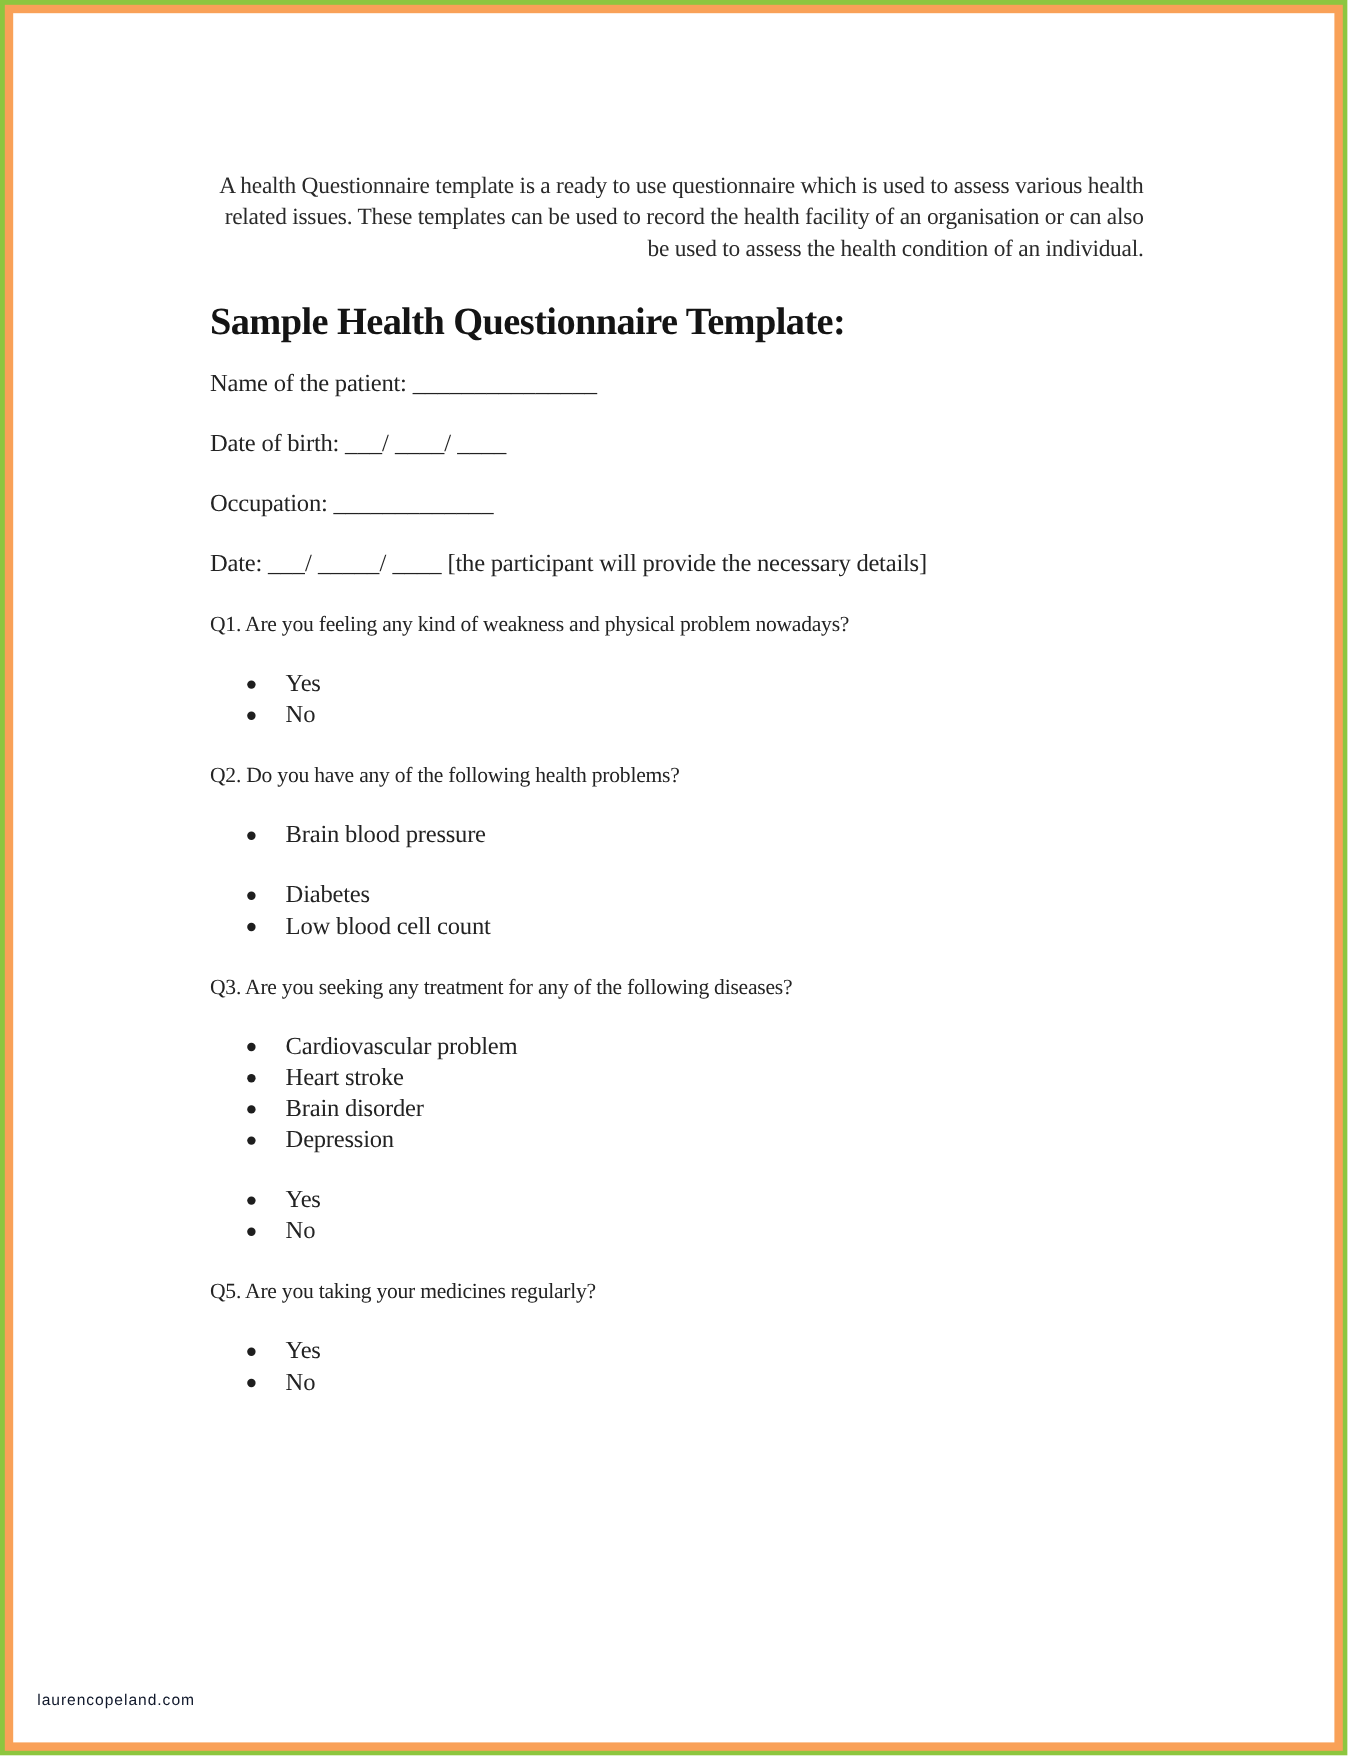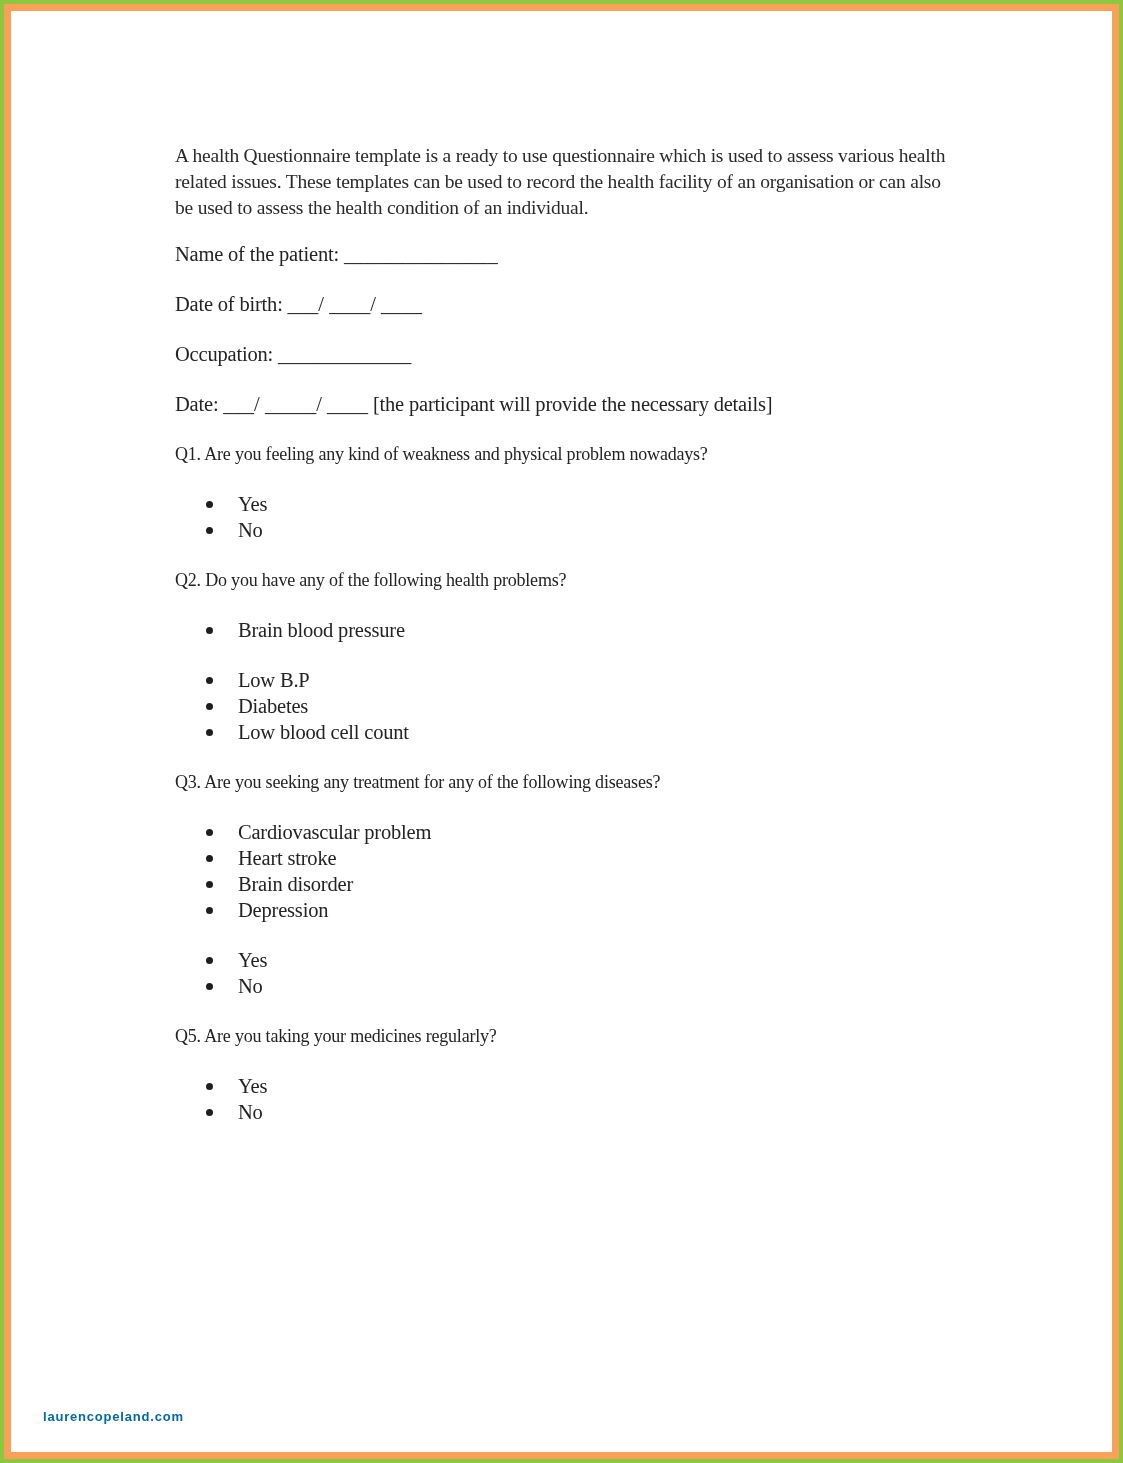--- a/index.html
+++ b/index.html
@@ -34,6 +34,7 @@
     line-height: 26px;
     letter-spacing: -0.2px;
     color: #2a2a2a;
+    text-align: right;
   }
   .title {
     margin: 26px 0 0 0;

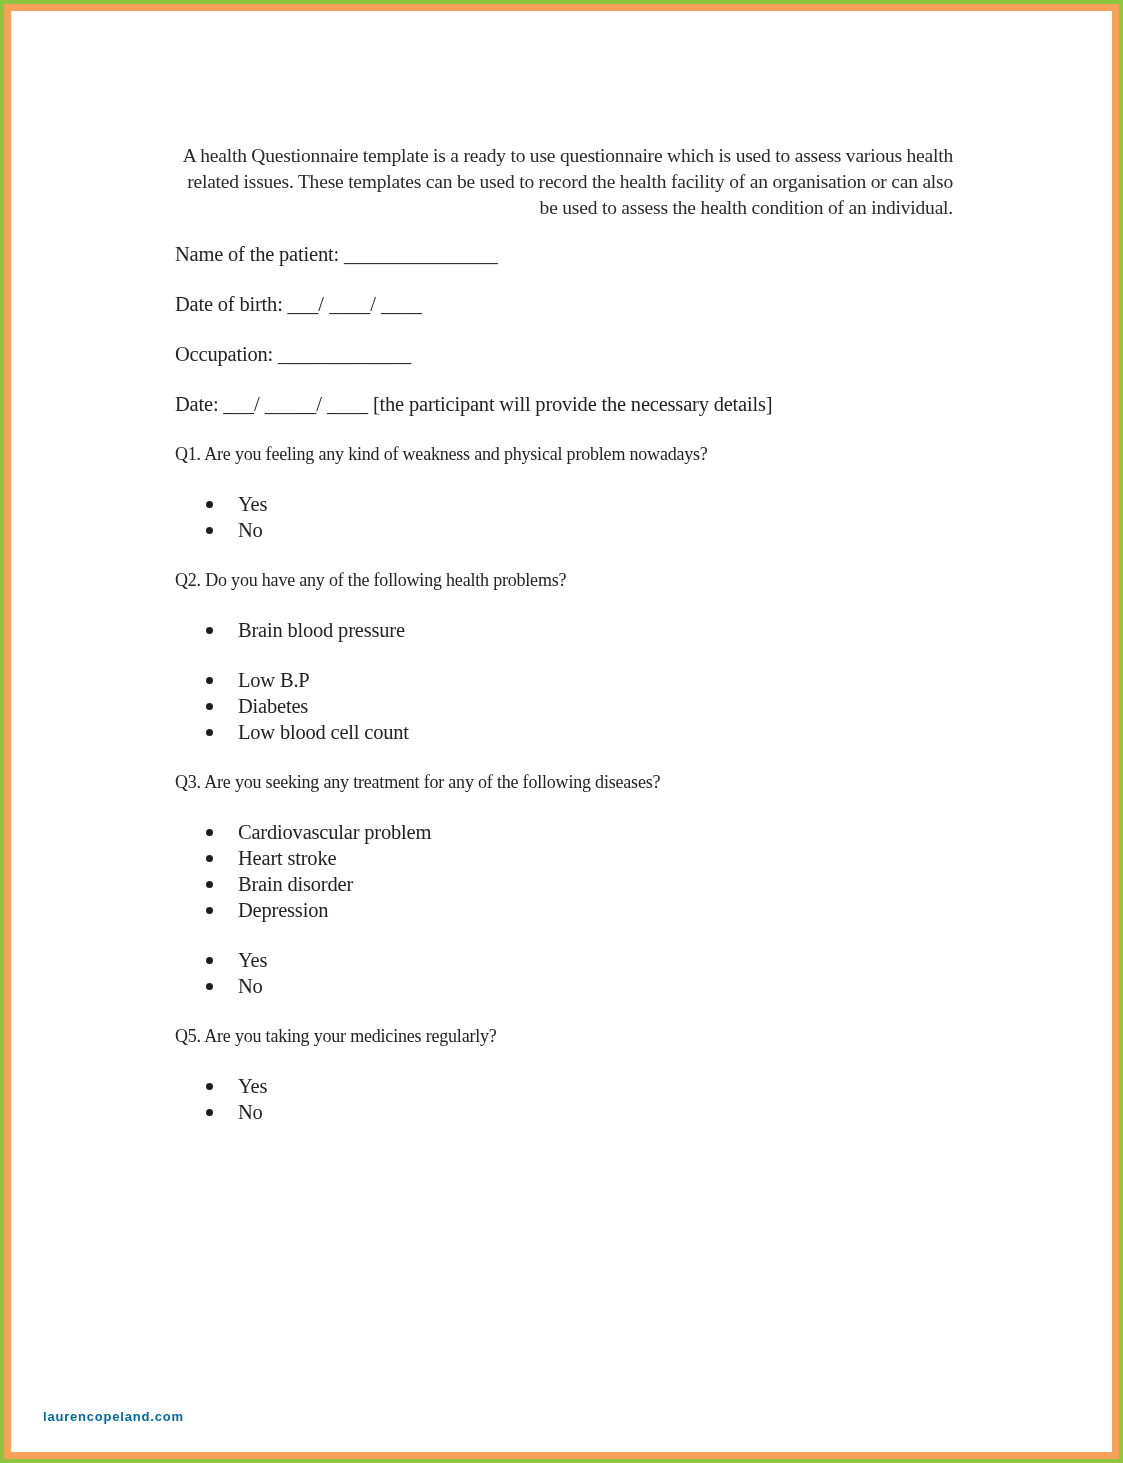--- a/index.html
+++ b/index.html
@@ -98,6 +98,7 @@
 
         <p class="intro">A health Questionnaire template is a ready to use questionnaire which is used to assess various health related issues. These templates can be used to record the health facility of an organisation or can also be used to assess the health condition of an individual.</p>
 
+        <h1 class="title">Sample Health Questionnaire Template:</h1>
 
         <div class="field">
           <span>Name of the patient:</span>

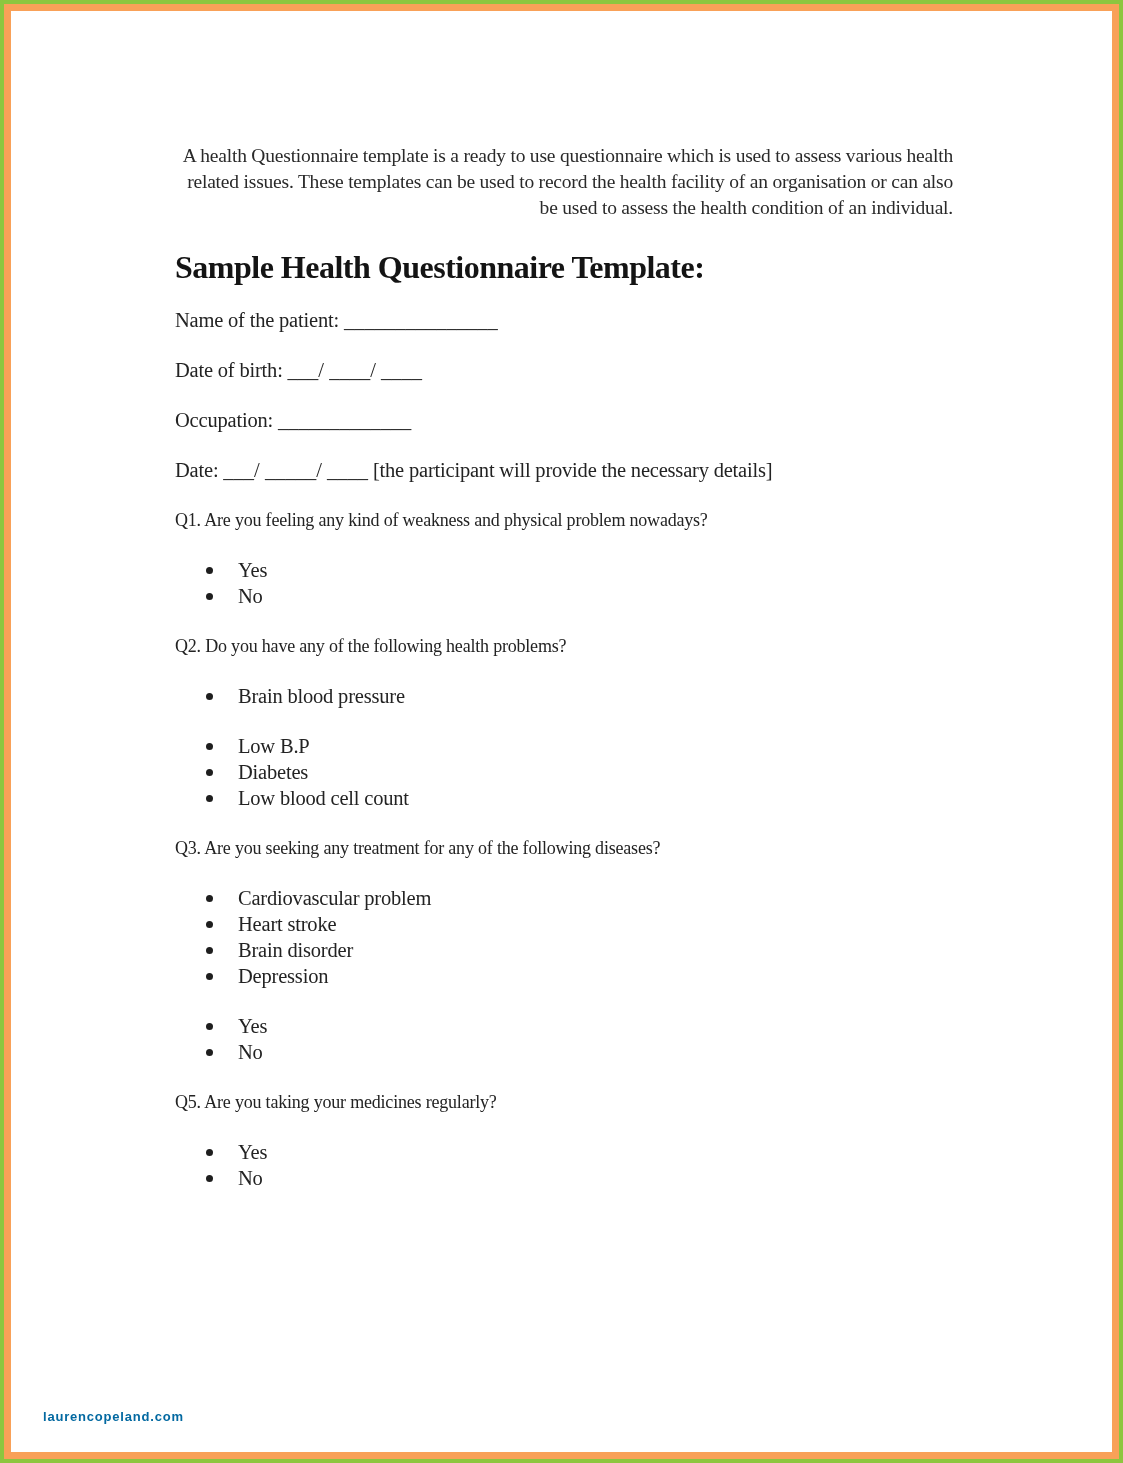--- a/index.html
+++ b/index.html
@@ -131,7 +131,6 @@
         <div class="question">Q2. Do you have any of the following health problems?</div>
         <ul class="options">
           <li class="gap-after"><span class="dot"></span><span>Brain blood pressure</span></li>
-          <li><span class="dot"></span><span>Low B.P</span></li>
           <li><span class="dot"></span><span>Diabetes</span></li>
           <li><span class="dot"></span><span>Low blood cell count</span></li>
         </ul>

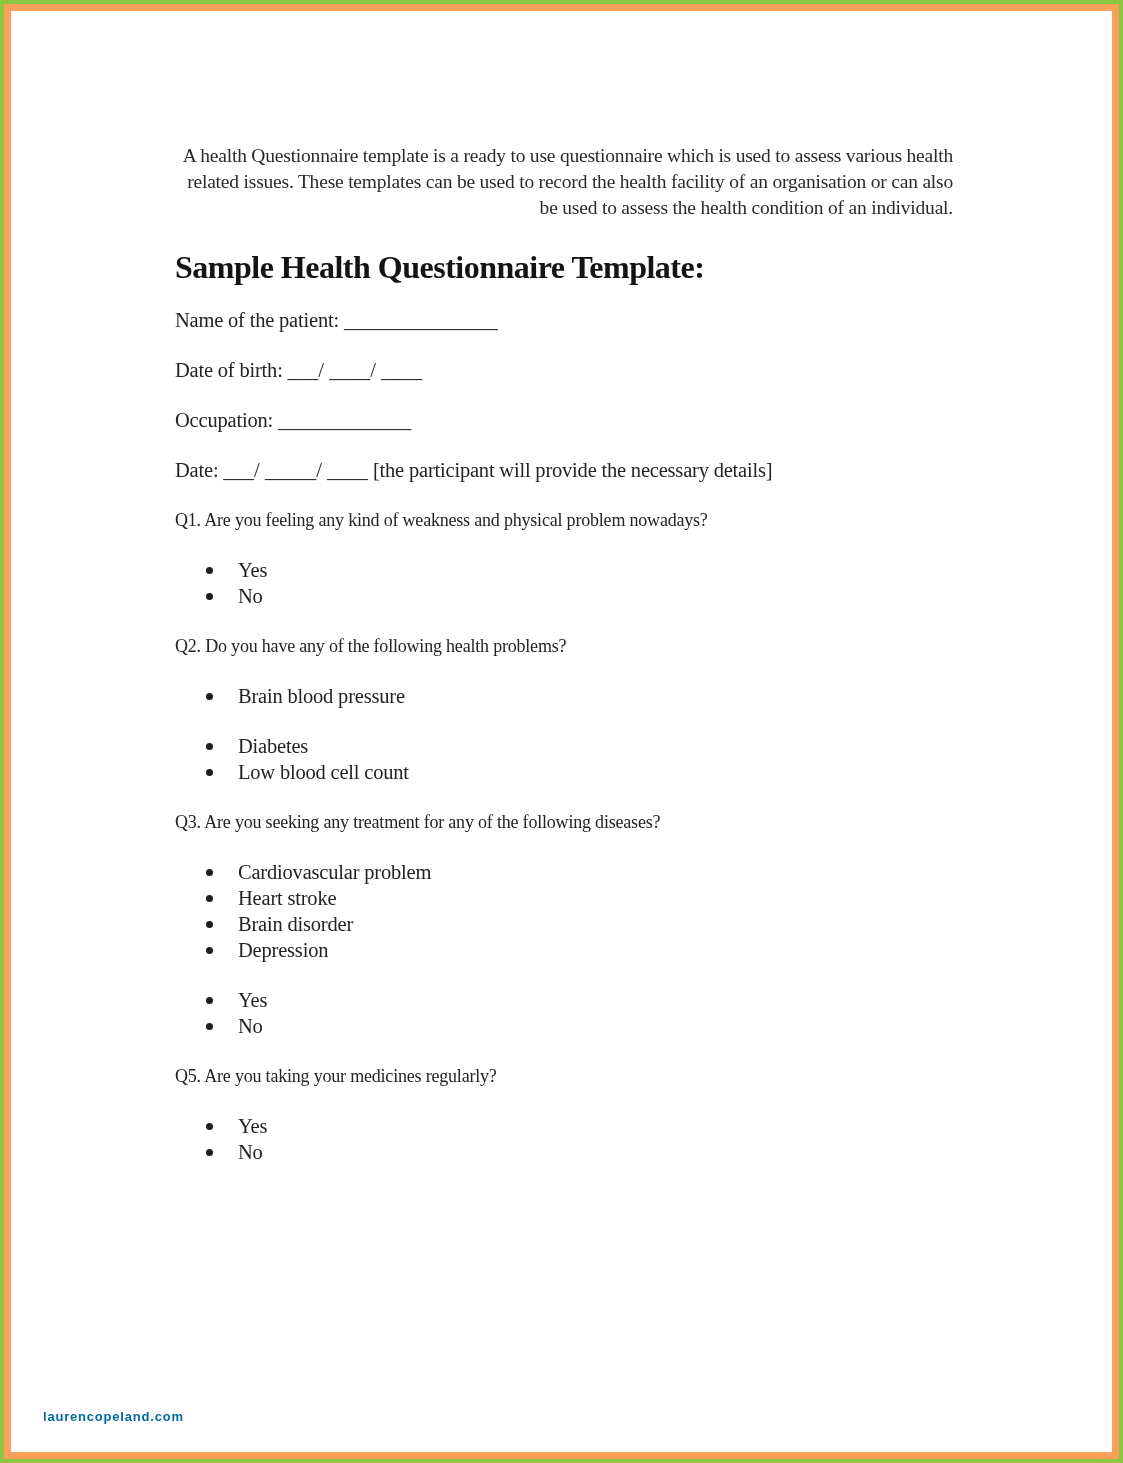--- a/index.html
+++ b/index.html
@@ -80,12 +80,12 @@
   .options li.gap-after { margin-bottom: 24px; }
   .watermark {
     position: absolute;
-    left: 32px; bottom: 28px;
+    left: 20px; bottom: 28px;
     font-family: "Liberation Sans", sans-serif;
     font-size: 13px;
-    font-weight: 700;
+    font-weight: 400;
     letter-spacing: 0.8px;
-    color: #0369a1;
+    color: #0f172a;
   }
 </style>
 </head>

